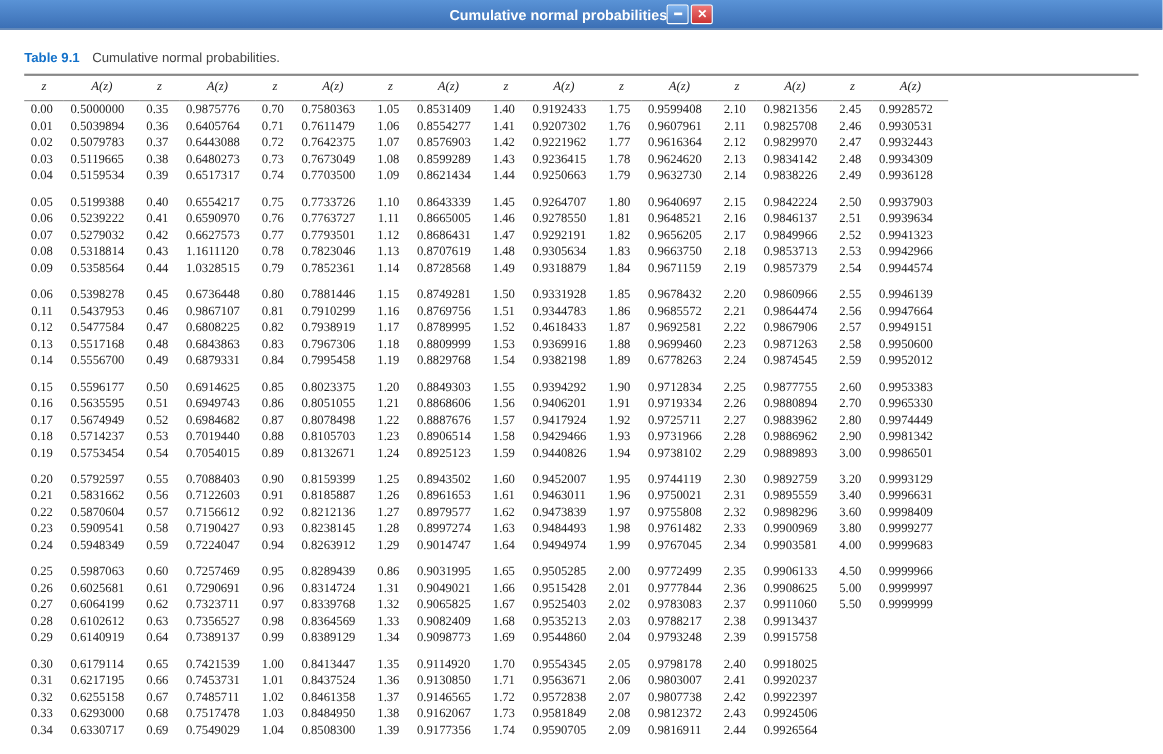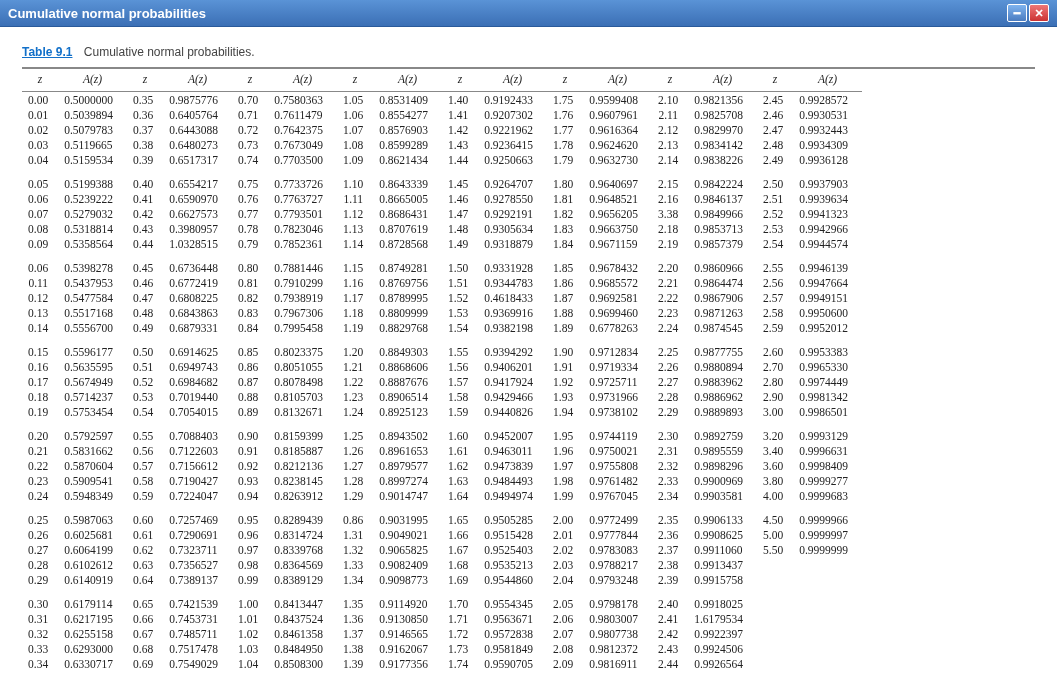--- a/index.html
+++ b/index.html
@@ -16,7 +16,7 @@
     padding: 4px 8px;
     display: flex;
     align-items: center;
-    justify-content: space-between;
+    justify-content: center;
     border-bottom: 1px solid #2a5a9a;
   }
   .titlebar .title { font-size: 13px; }

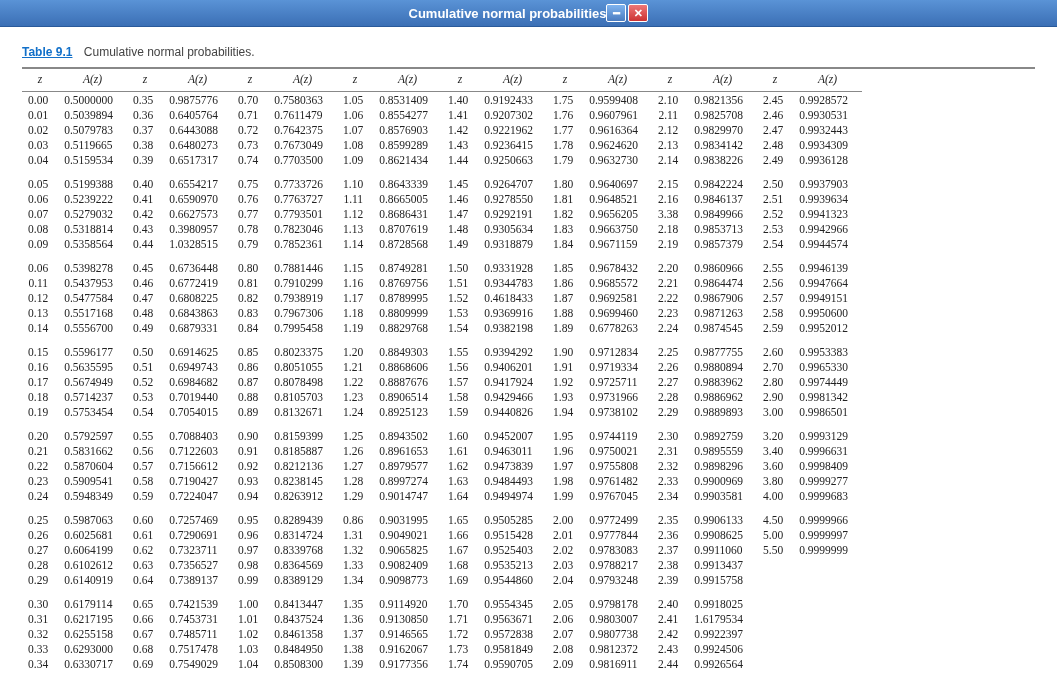--- a/index.html
+++ b/index.html
@@ -41,7 +41,7 @@
     font-size: 12px;
     color: #444;
   }
-  .caption .tlabel { color: #1270c9; font-weight: 600; margin-right: 8px; text-decoration: underline; }
+  .caption .tlabel { color: #1270c9; font-weight: 600; margin-right: 8px; }
 
   .table-wrap {
     border-top: 2px solid #888;

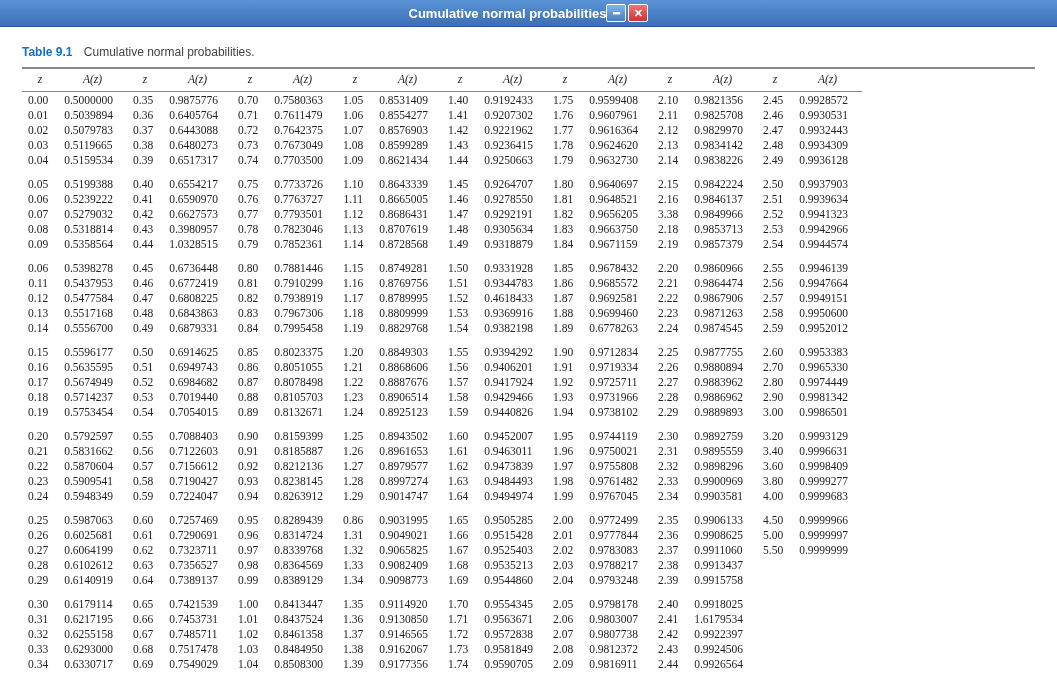--- a/index.html
+++ b/index.html
@@ -255,7 +255,7 @@
             <td class="a">0.9292191</td>
             <td class="z pairgroup">1.82</td>
             <td class="a">0.9656205</td>
-            <td class="z pairgroup">3.38</td>
+            <td class="z pairgroup">2.17</td>
             <td class="a">0.9849966</td>
             <td class="z pairgroup">2.52</td>
             <td class="a">0.9941323</td>

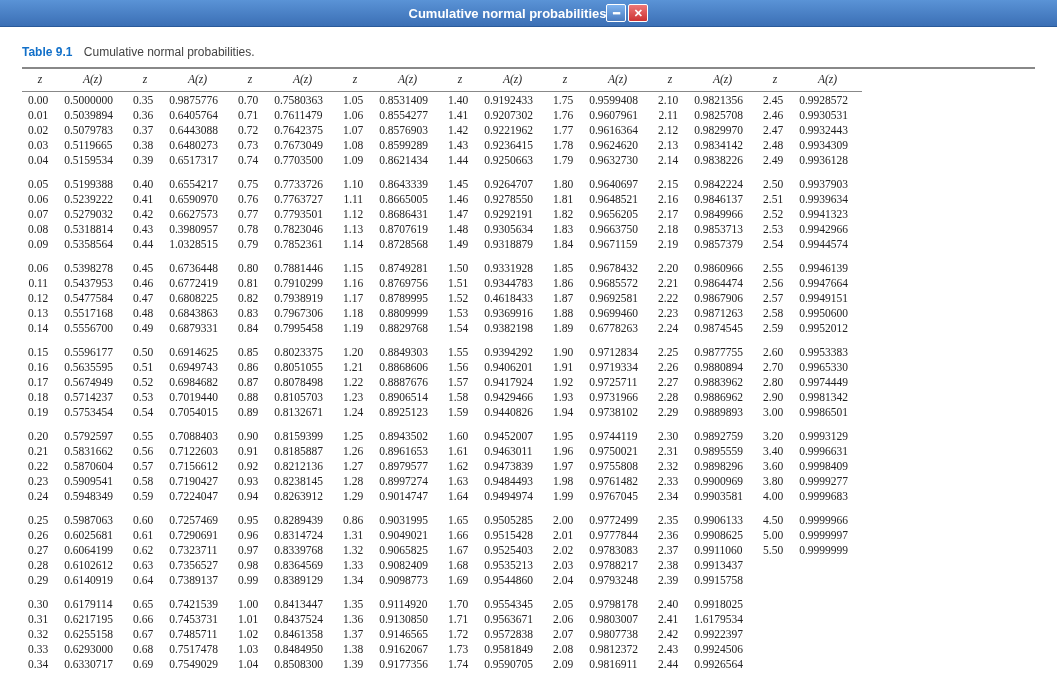--- a/index.html
+++ b/index.html
@@ -264,7 +264,7 @@
             <td class="z pairgroup">0.08</td>
             <td class="a">0.5318814</td>
             <td class="z pairgroup">0.43</td>
-            <td class="a">0.3980957</td>
+            <td class="a">1.1611120</td>
             <td class="z pairgroup">0.78</td>
             <td class="a">0.7823046</td>
             <td class="z pairgroup">1.13</td>

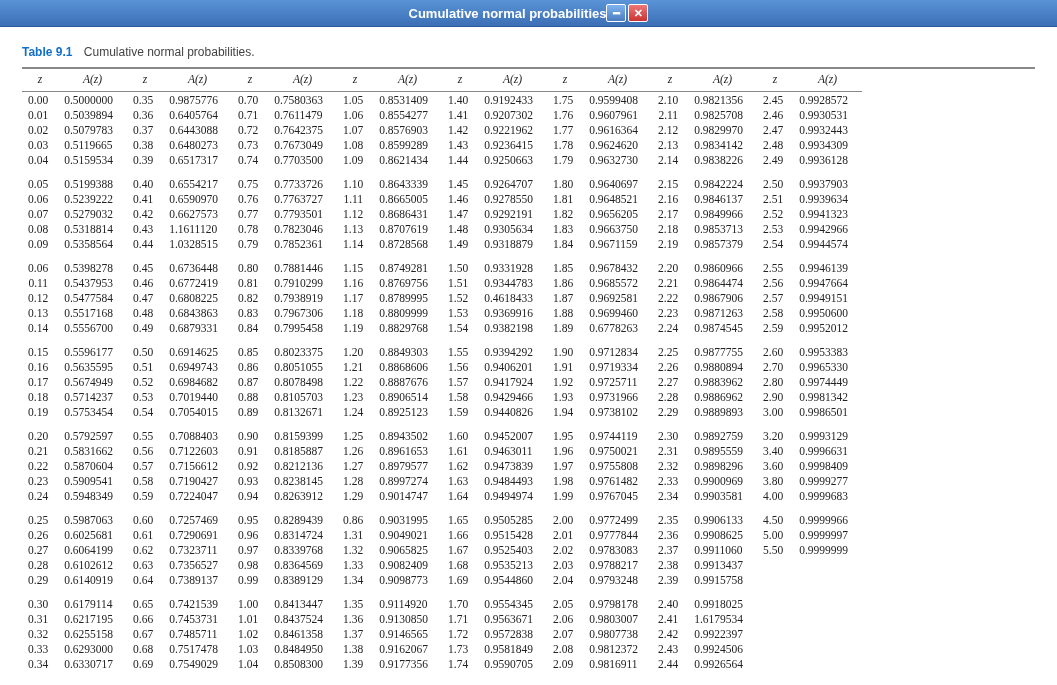--- a/index.html
+++ b/index.html
@@ -321,7 +321,7 @@
             <td class="z pairgroup">0.11</td>
             <td class="a">0.5437953</td>
             <td class="z pairgroup">0.46</td>
-            <td class="a">0.6772419</td>
+            <td class="a">0.9867107</td>
             <td class="z pairgroup">0.81</td>
             <td class="a">0.7910299</td>
             <td class="z pairgroup">1.16</td>

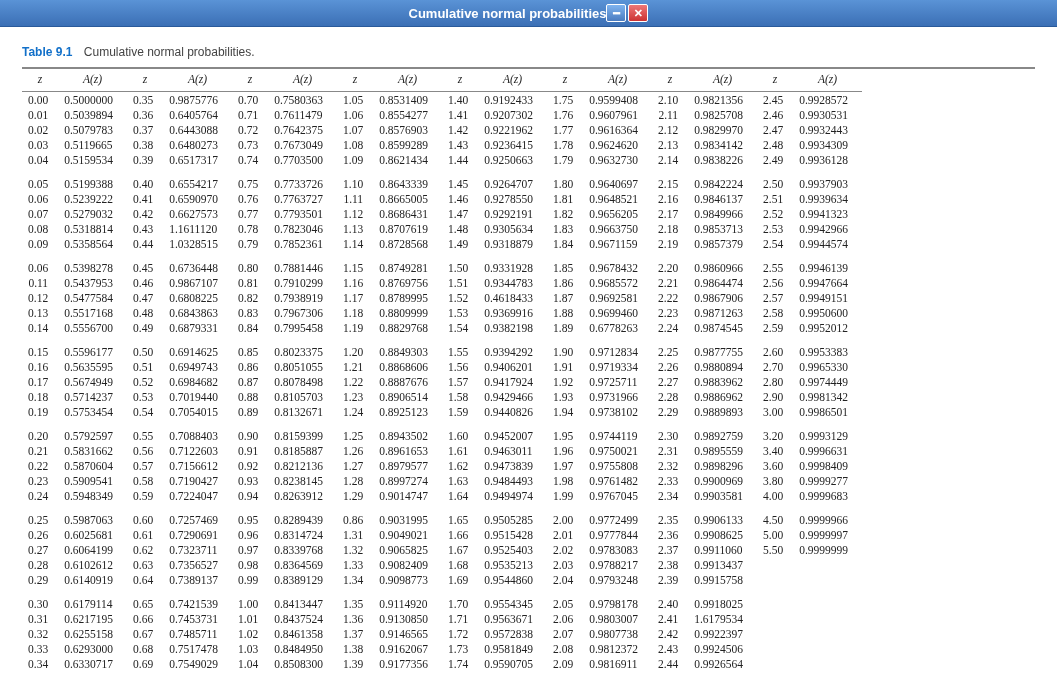--- a/index.html
+++ b/index.html
@@ -703,7 +703,7 @@
             <td class="z pairgroup">2.06</td>
             <td class="a">0.9803007</td>
             <td class="z pairgroup">2.41</td>
-            <td class="a">1.6179534</td>
+            <td class="a">0.9920237</td>
             <td class="z pairgroup">&nbsp;</td>
             <td class="a">&nbsp;</td>
           </tr>

